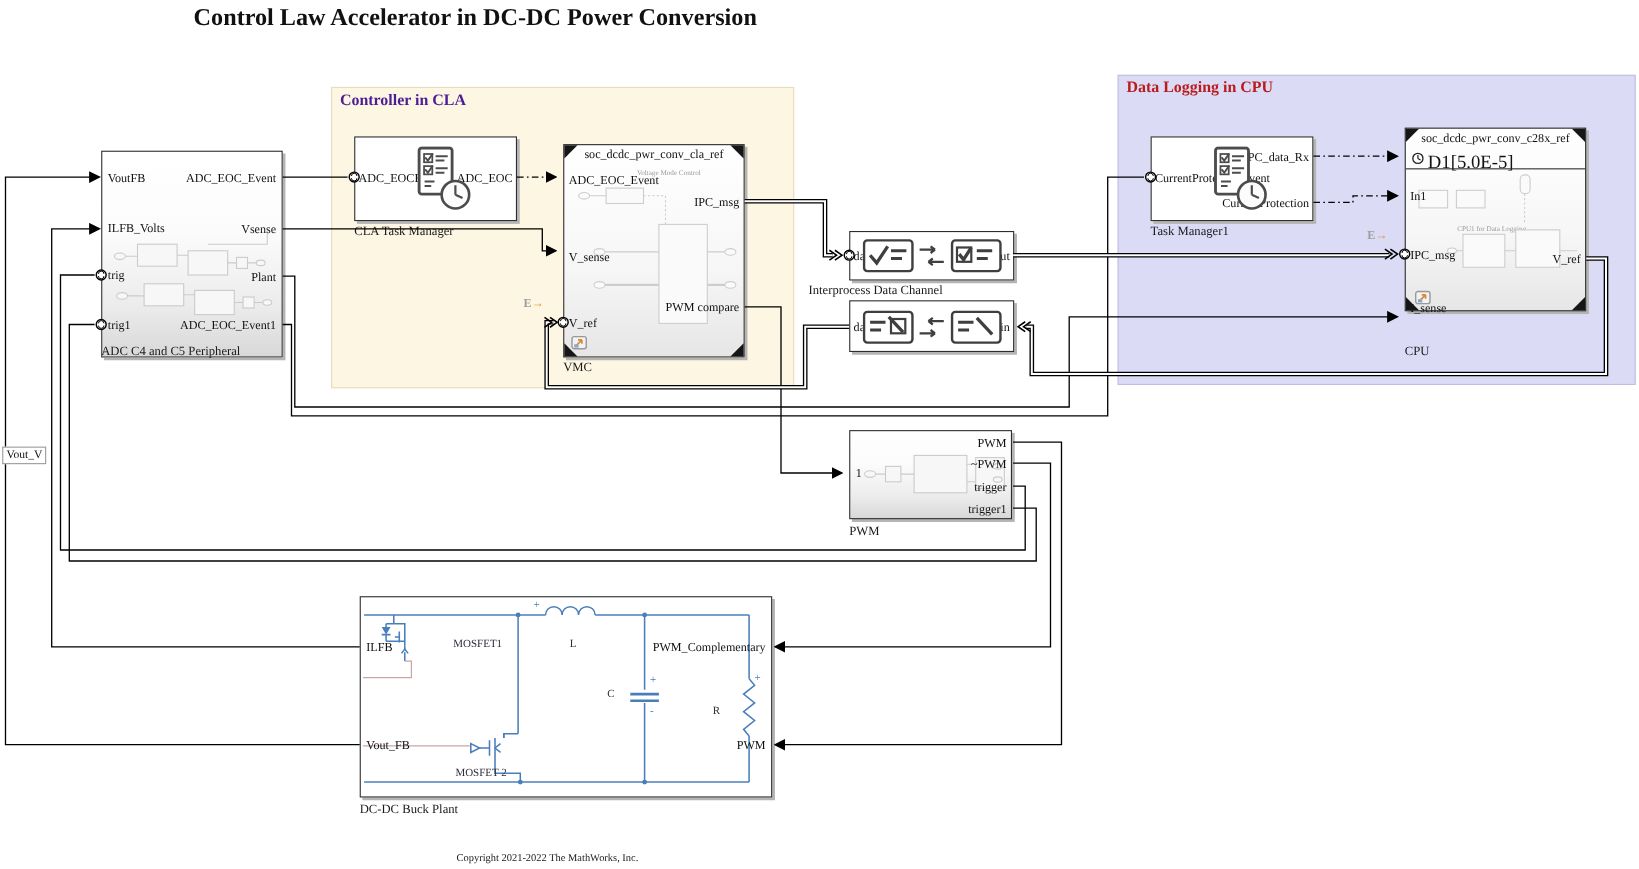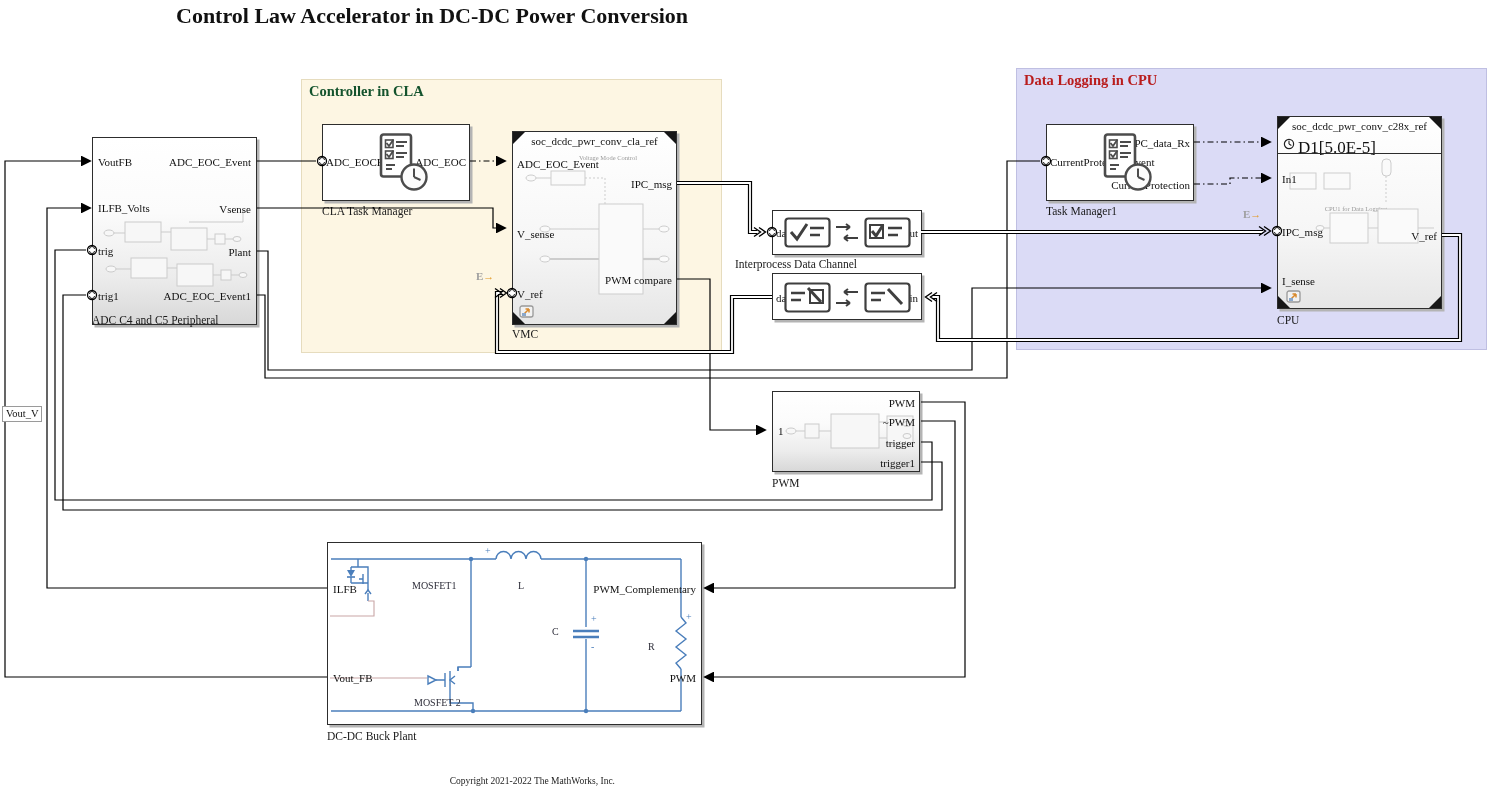--- a/index.html
+++ b/index.html
@@ -43,7 +43,7 @@
   <div class="title" style="left:176px;top:3px">Control Law Accelerator in DC-DC Power Conversion</div>
 
   <div class="region" style="left:301px;top:79px;width:421px;height:274px;background:#fdf6e3;border-color:#e6dcbe">
-    <div class="rhead" style="color:#14532d">Controller in CLA</div>
+    <div class="rhead" style="color:#4c1d95">Controller in CLA</div>
   </div>
   <div class="region" style="left:1016px;top:68px;width:471px;height:282px;background:#dbdbf6;border-color:#bfbfe2">
     <div class="rhead" style="color:#b91c1c">Data Logging in CPU</div>

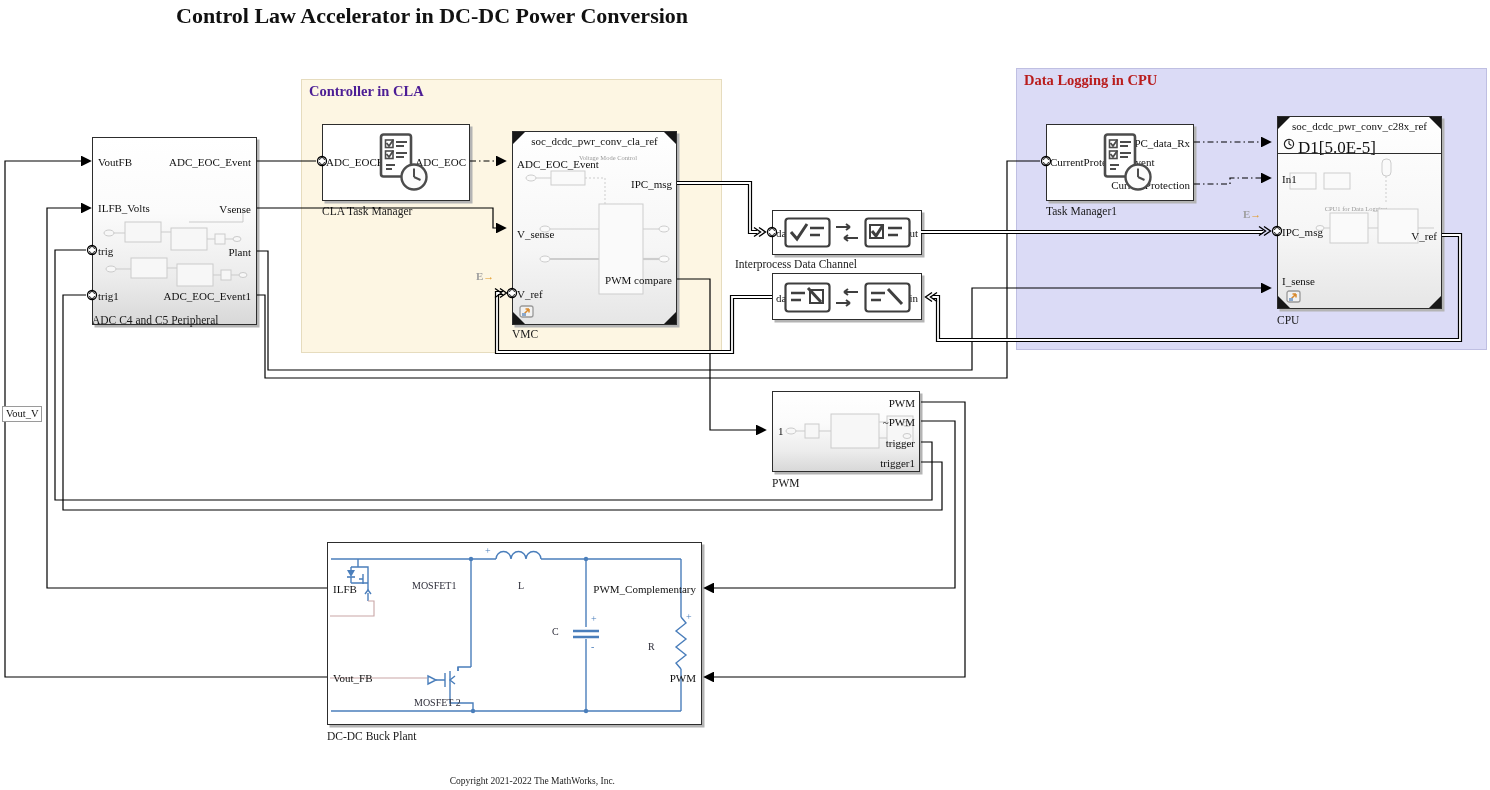--- a/index.html
+++ b/index.html
@@ -199,7 +199,7 @@
   </div>
   <div class="cap" style="left:1046px;top:205px;width:148px">Task Manager1</div>
 
-  <div class="blk grad2" style="left:1277px;top:116px;width:165px;height:193px">
+  <div class="blk grad2" style="left:1277px;top:116px;width:165px;height:167px">
     <div class="corner c-tl"></div>
     <div class="corner c-tr"></div>
     <div class="corner c-bl"></div>

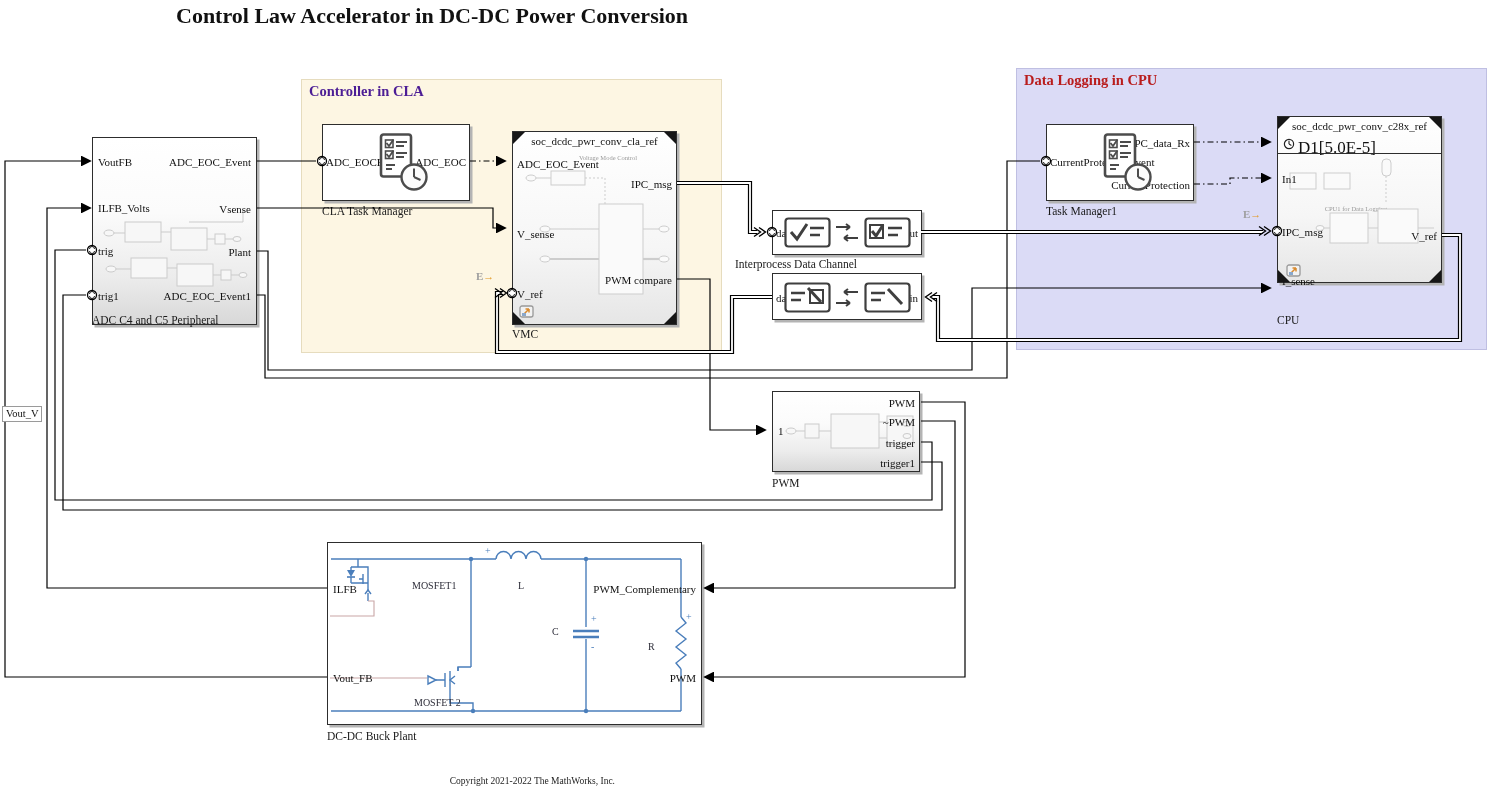--- a/index.html
+++ b/index.html
@@ -28,7 +28,7 @@
   .siglabel{position:absolute;font-size:10.5px;background:#fff;border:1px solid #9a9a9a;
             padding:0 3px;line-height:14px;z-index:5}
   .title{position:absolute;font-size:22px;font-weight:bold;white-space:nowrap;z-index:2}
-  .copy{position:absolute;font-size:9.5px;color:#222;z-index:2;text-align:right}
+  .copy{position:absolute;font-size:9.5px;color:#222;z-index:2;text-align:left}
   .wires{position:absolute;left:0;top:0;z-index:4;pointer-events:none}
   .badge{position:absolute;z-index:3}
   .cpart{position:absolute;font-size:10px;color:#2e2e3a;white-space:nowrap;z-index:2}

